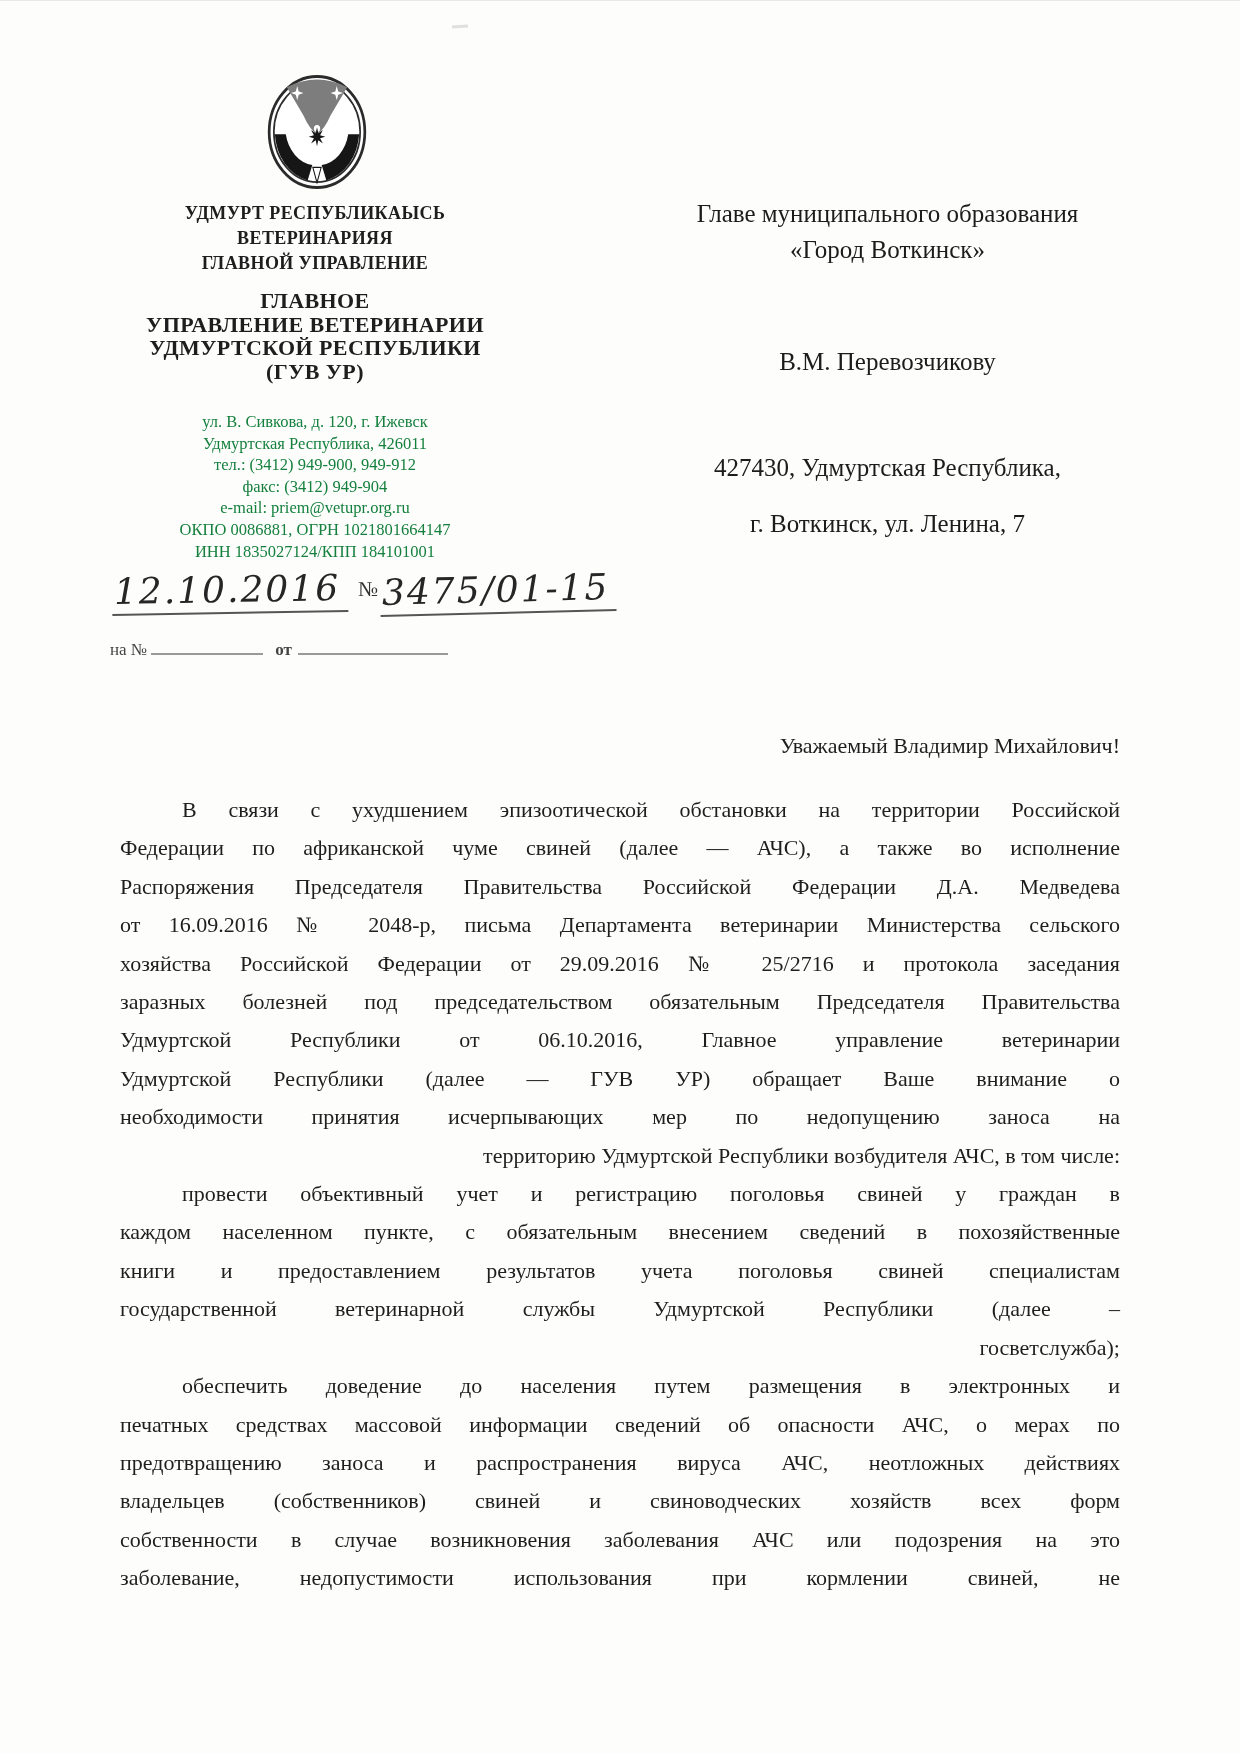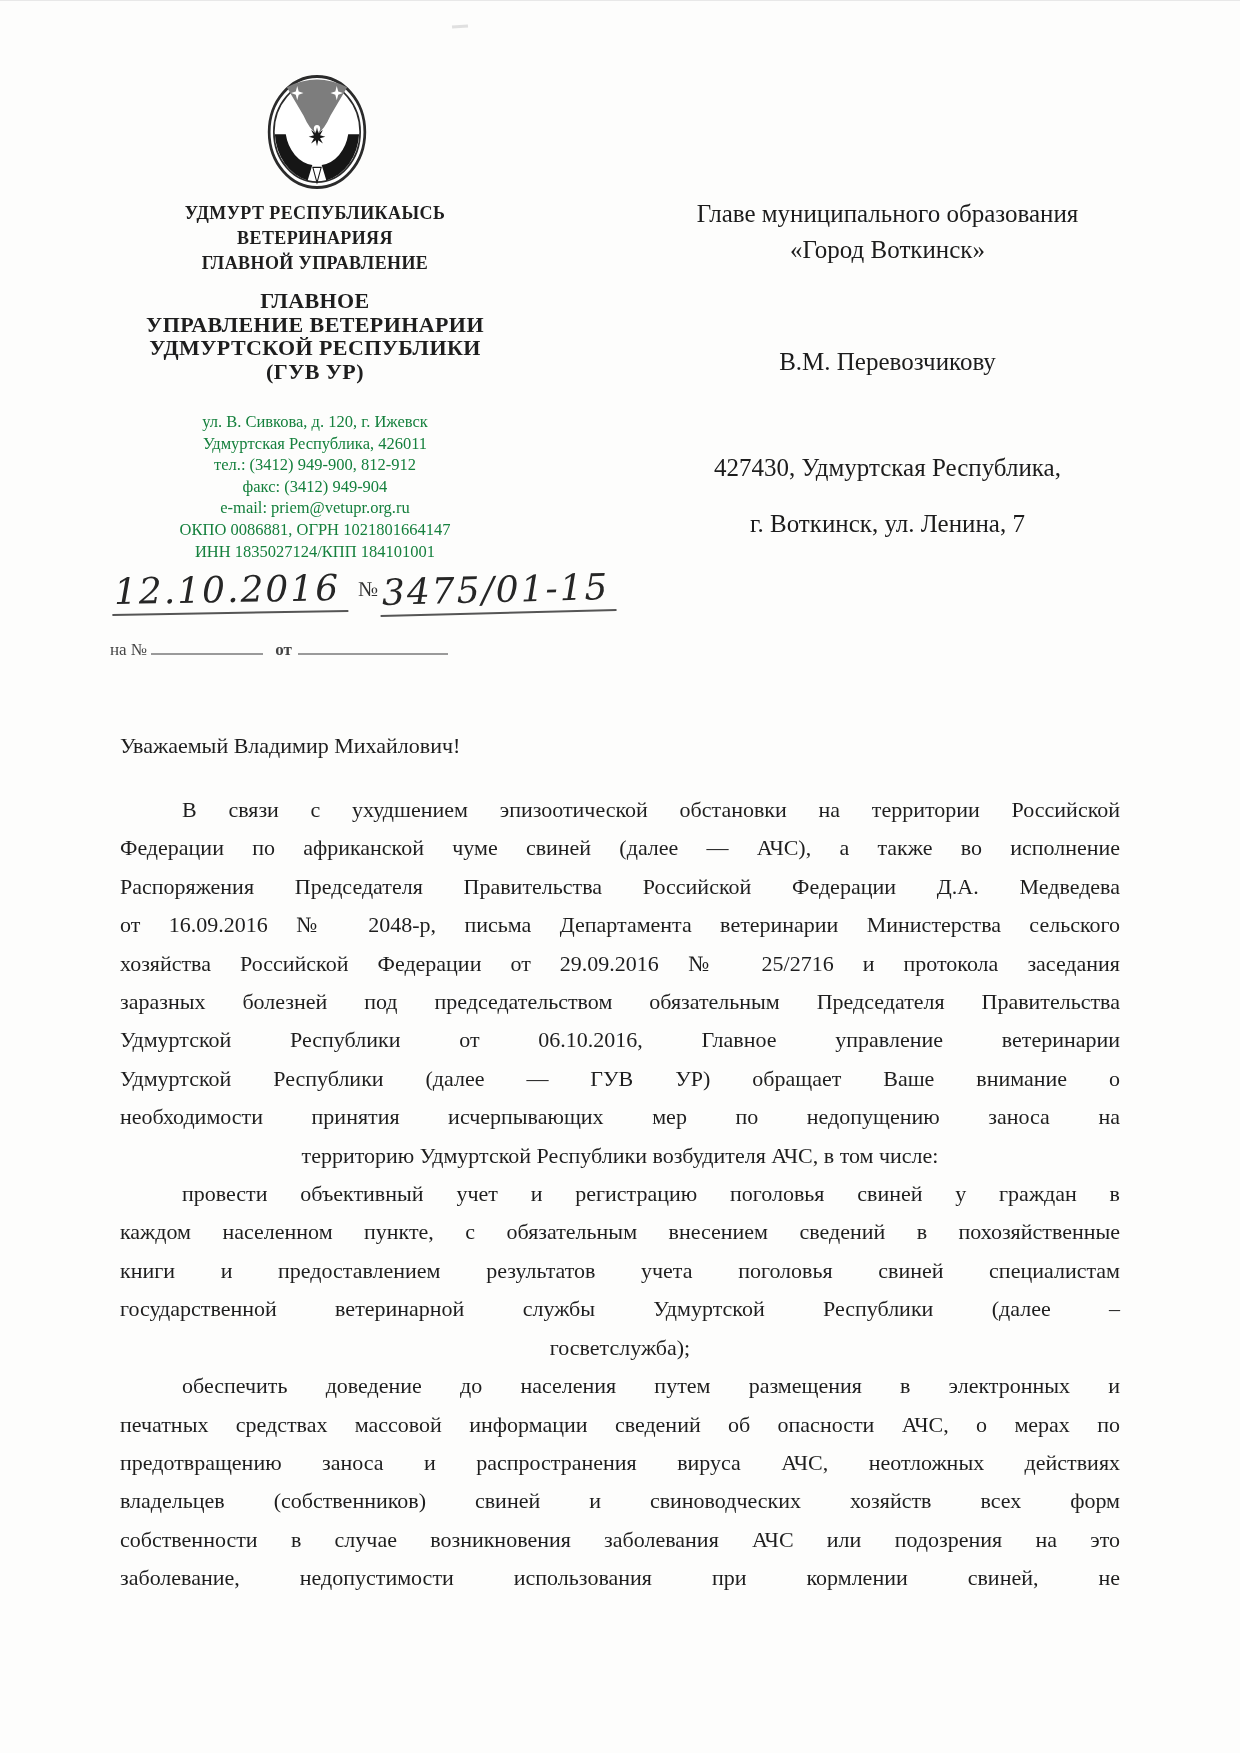--- a/index.html
+++ b/index.html
@@ -108,7 +108,7 @@
     <div class="contacts">
         <div>ул. В. Сивкова, д. 120, г. Ижевск</div>
         <div>Удмуртская Республика, 426011</div>
-        <div>тел.: (3412) 949-900, 812-912</div>
+        <div>тел.: (3412) 949-900, 949-912</div>
         <div>факс: (3412) 949-904</div>
         <div>e-mail: priem@vetupr.org.ru</div>
         <div>ОКПО 0086881, ОГРН 1021801664147</div>

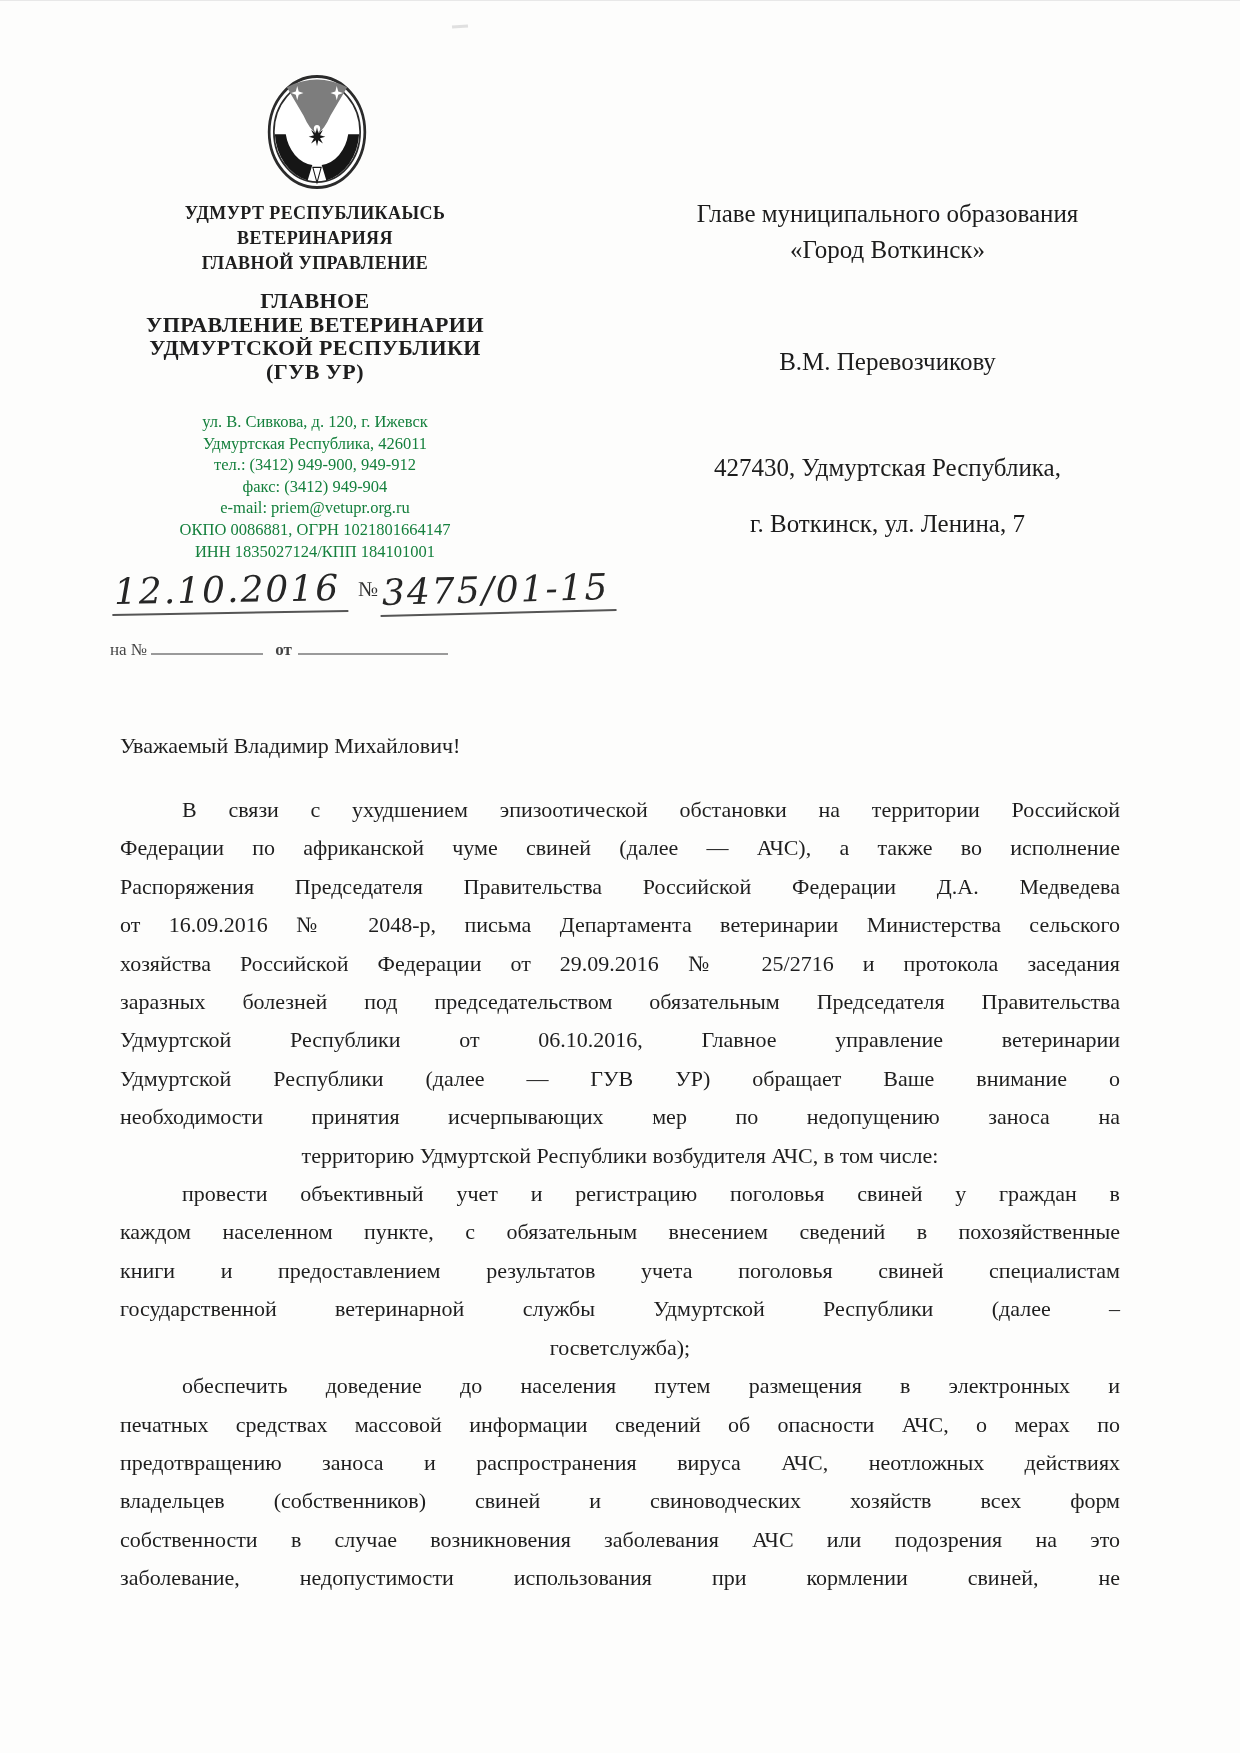--- a/index.html
+++ b/index.html
@@ -57,7 +57,7 @@
   .r5{top:506px;}
   
   .body{position:absolute;left:120px;top:726px;width:1000px;font-size:22px;}
-  .salutation{text-align:left;line-height:38px;margin-bottom:26px;}
+  .salutation{text-align:right;line-height:38px;margin-bottom:26px;}
   .para{margin:0;}
   .bline{line-height:38.4px;text-align:center;}
   .bline.fill{text-align:justify;text-align-last:justify;}

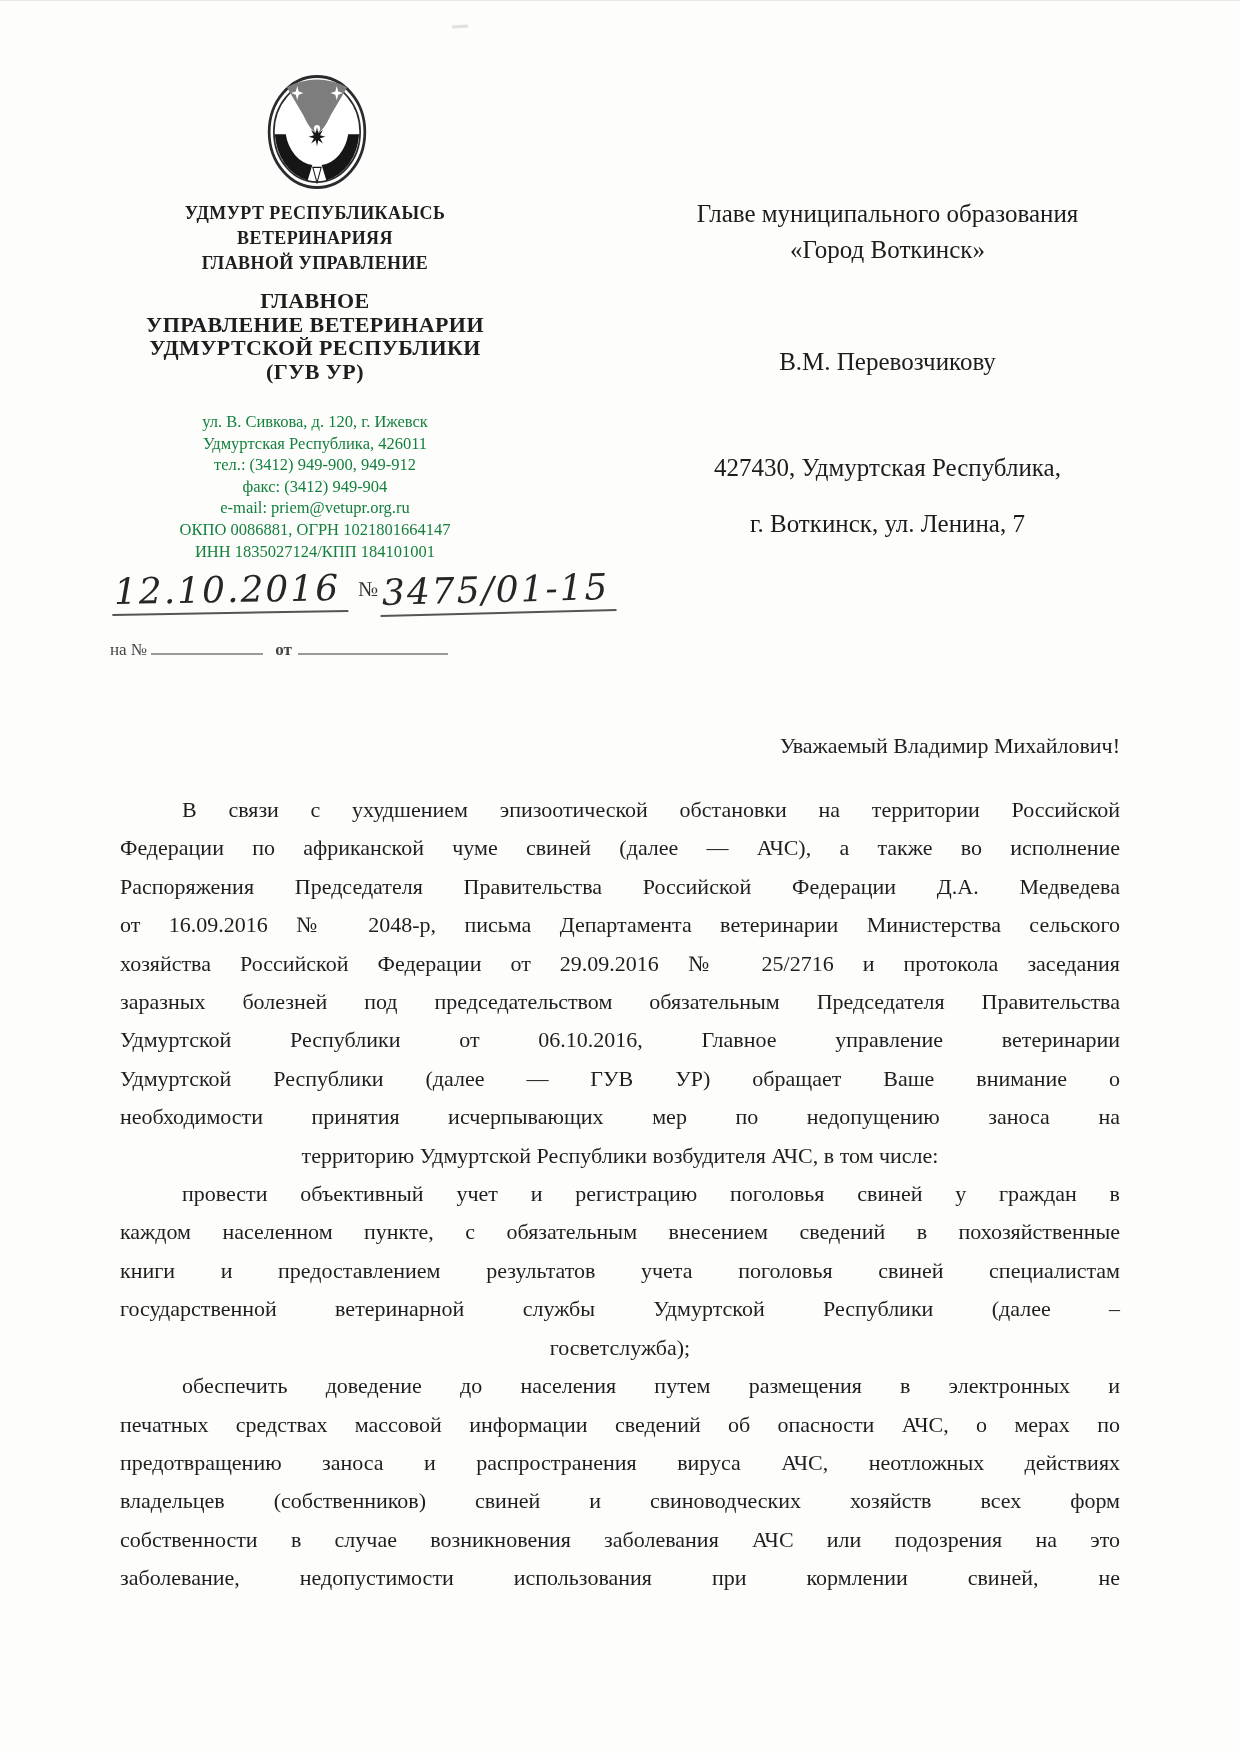--- a/index.html
+++ b/index.html
@@ -59,7 +59,7 @@
   .body{position:absolute;left:120px;top:726px;width:1000px;font-size:22px;}
   .salutation{text-align:right;line-height:38px;margin-bottom:26px;}
   .para{margin:0;}
-  .bline{line-height:38.4px;text-align:center;}
+  .bline{line-height:38.4px;text-align:right;}
   .bline.fill{text-align:justify;text-align-last:justify;}
   .bline.first{text-indent:62px;}
 </style>

